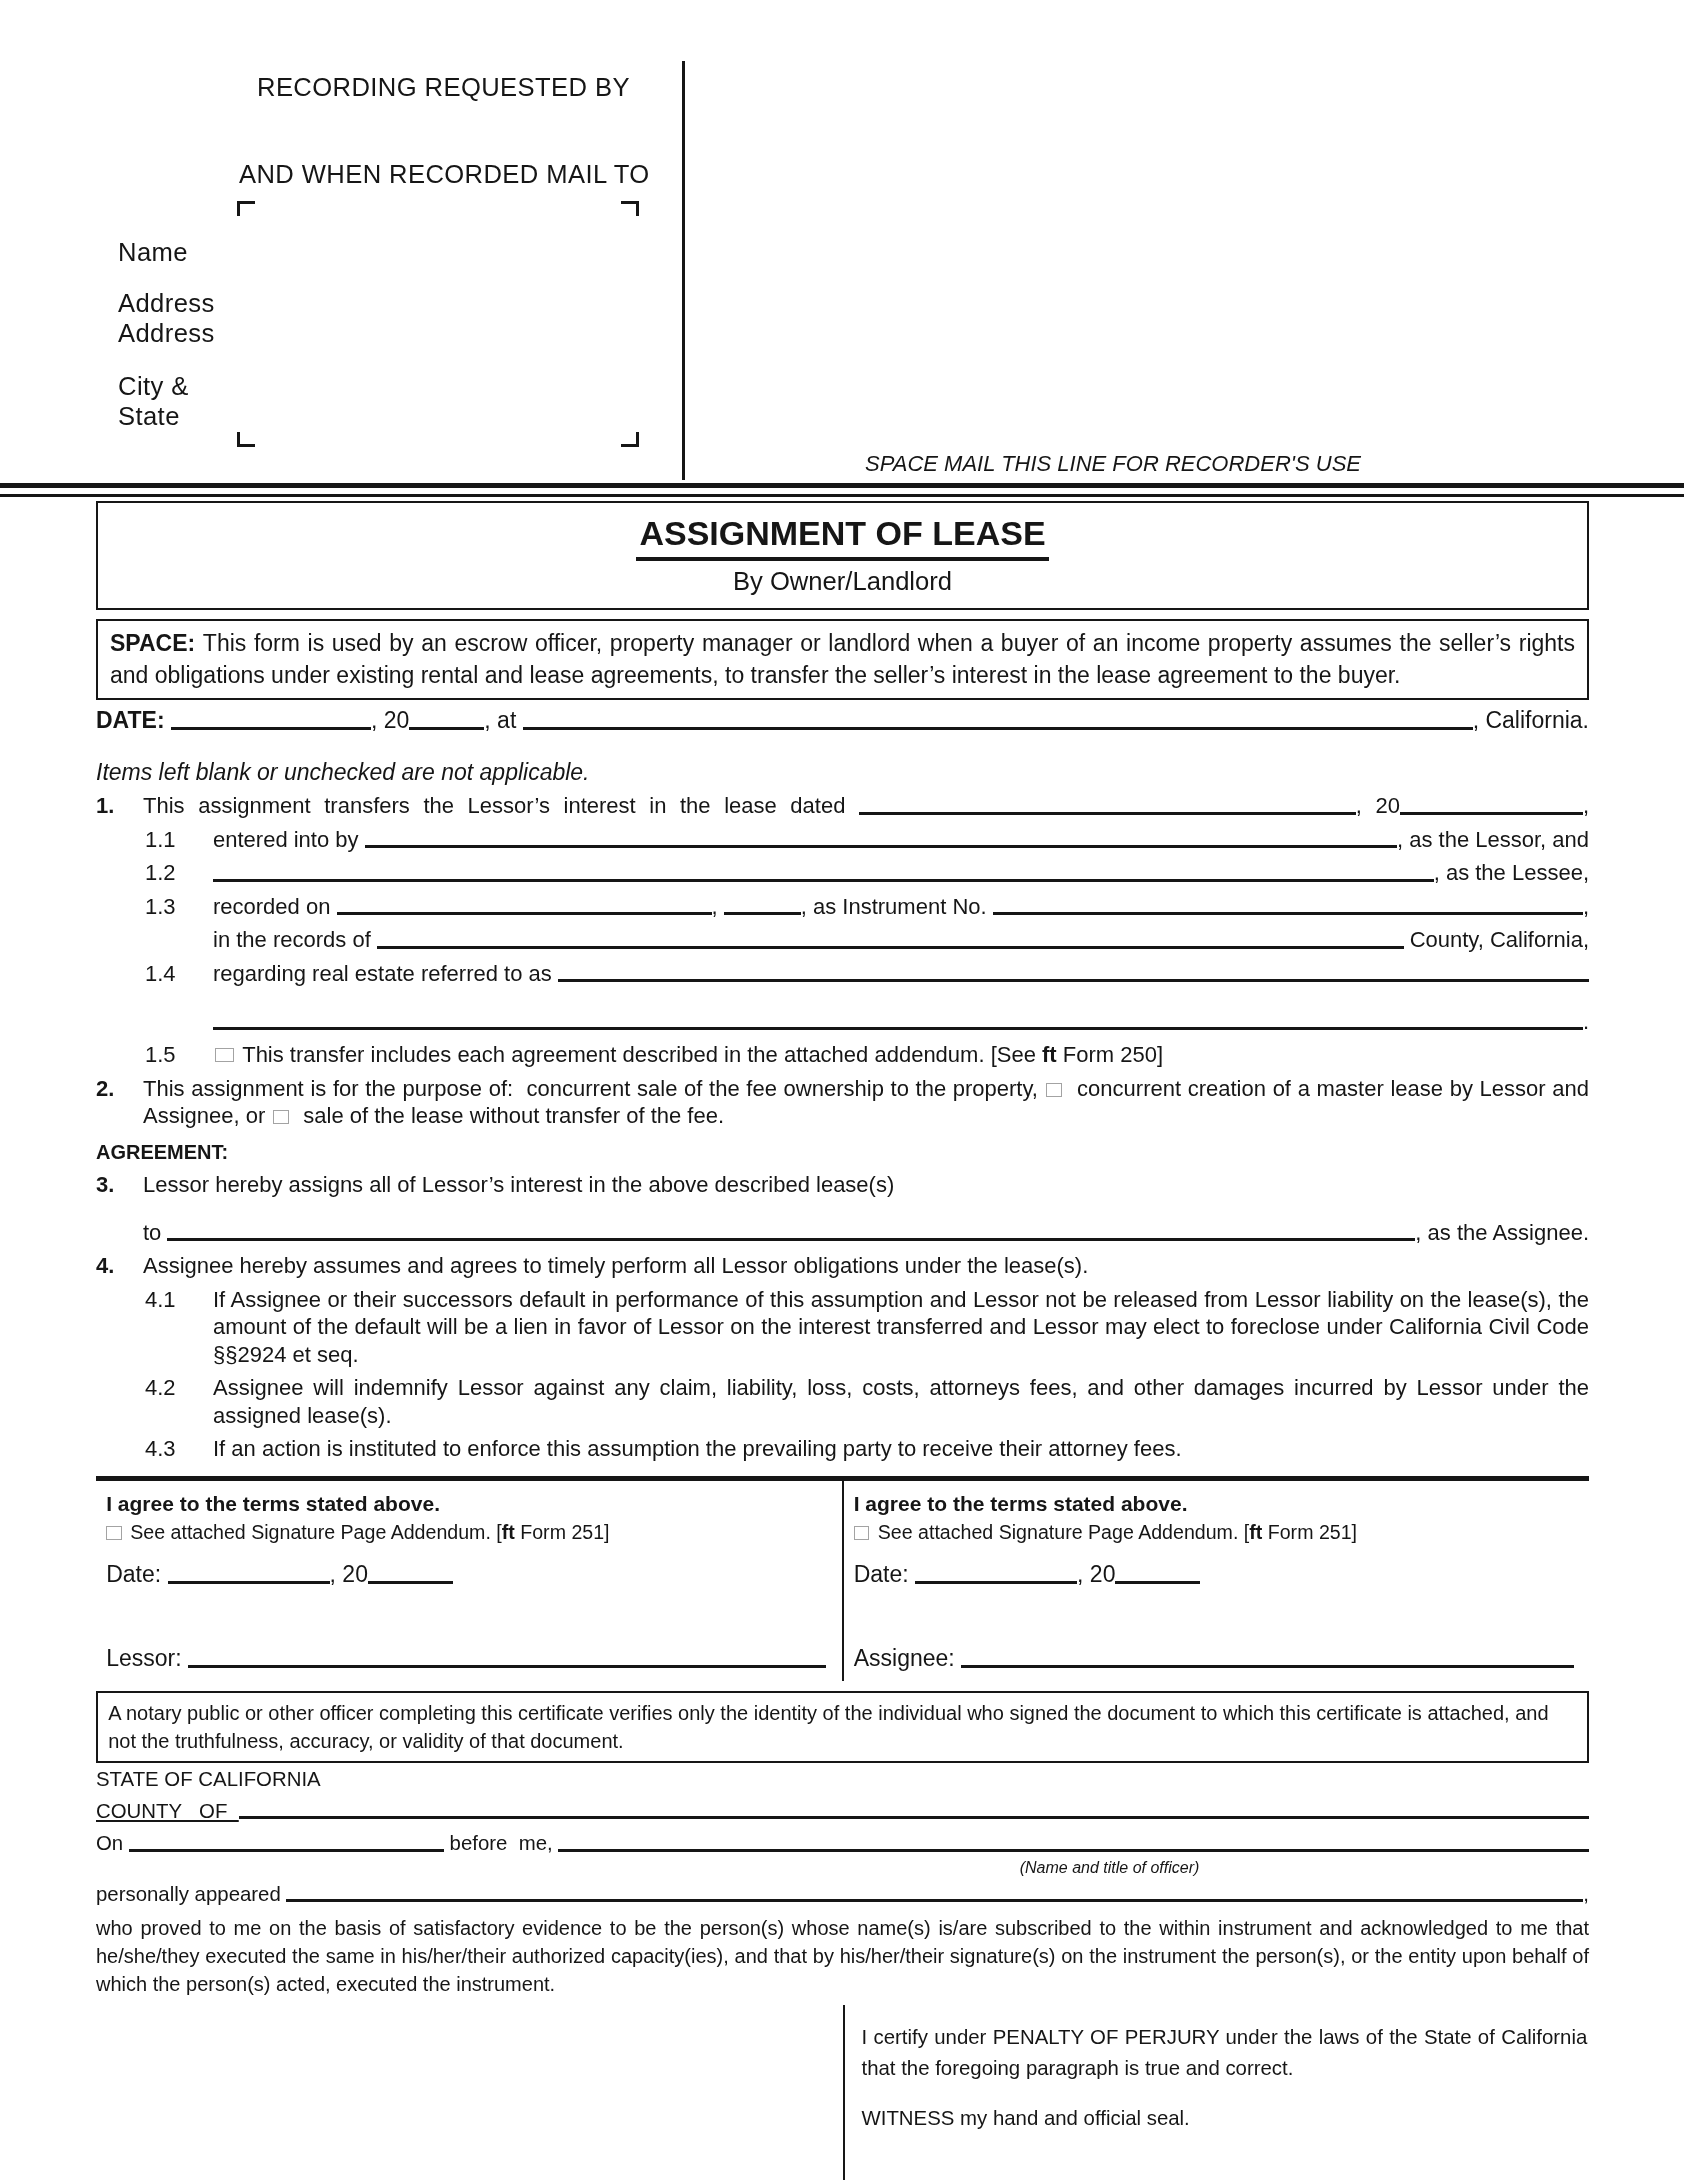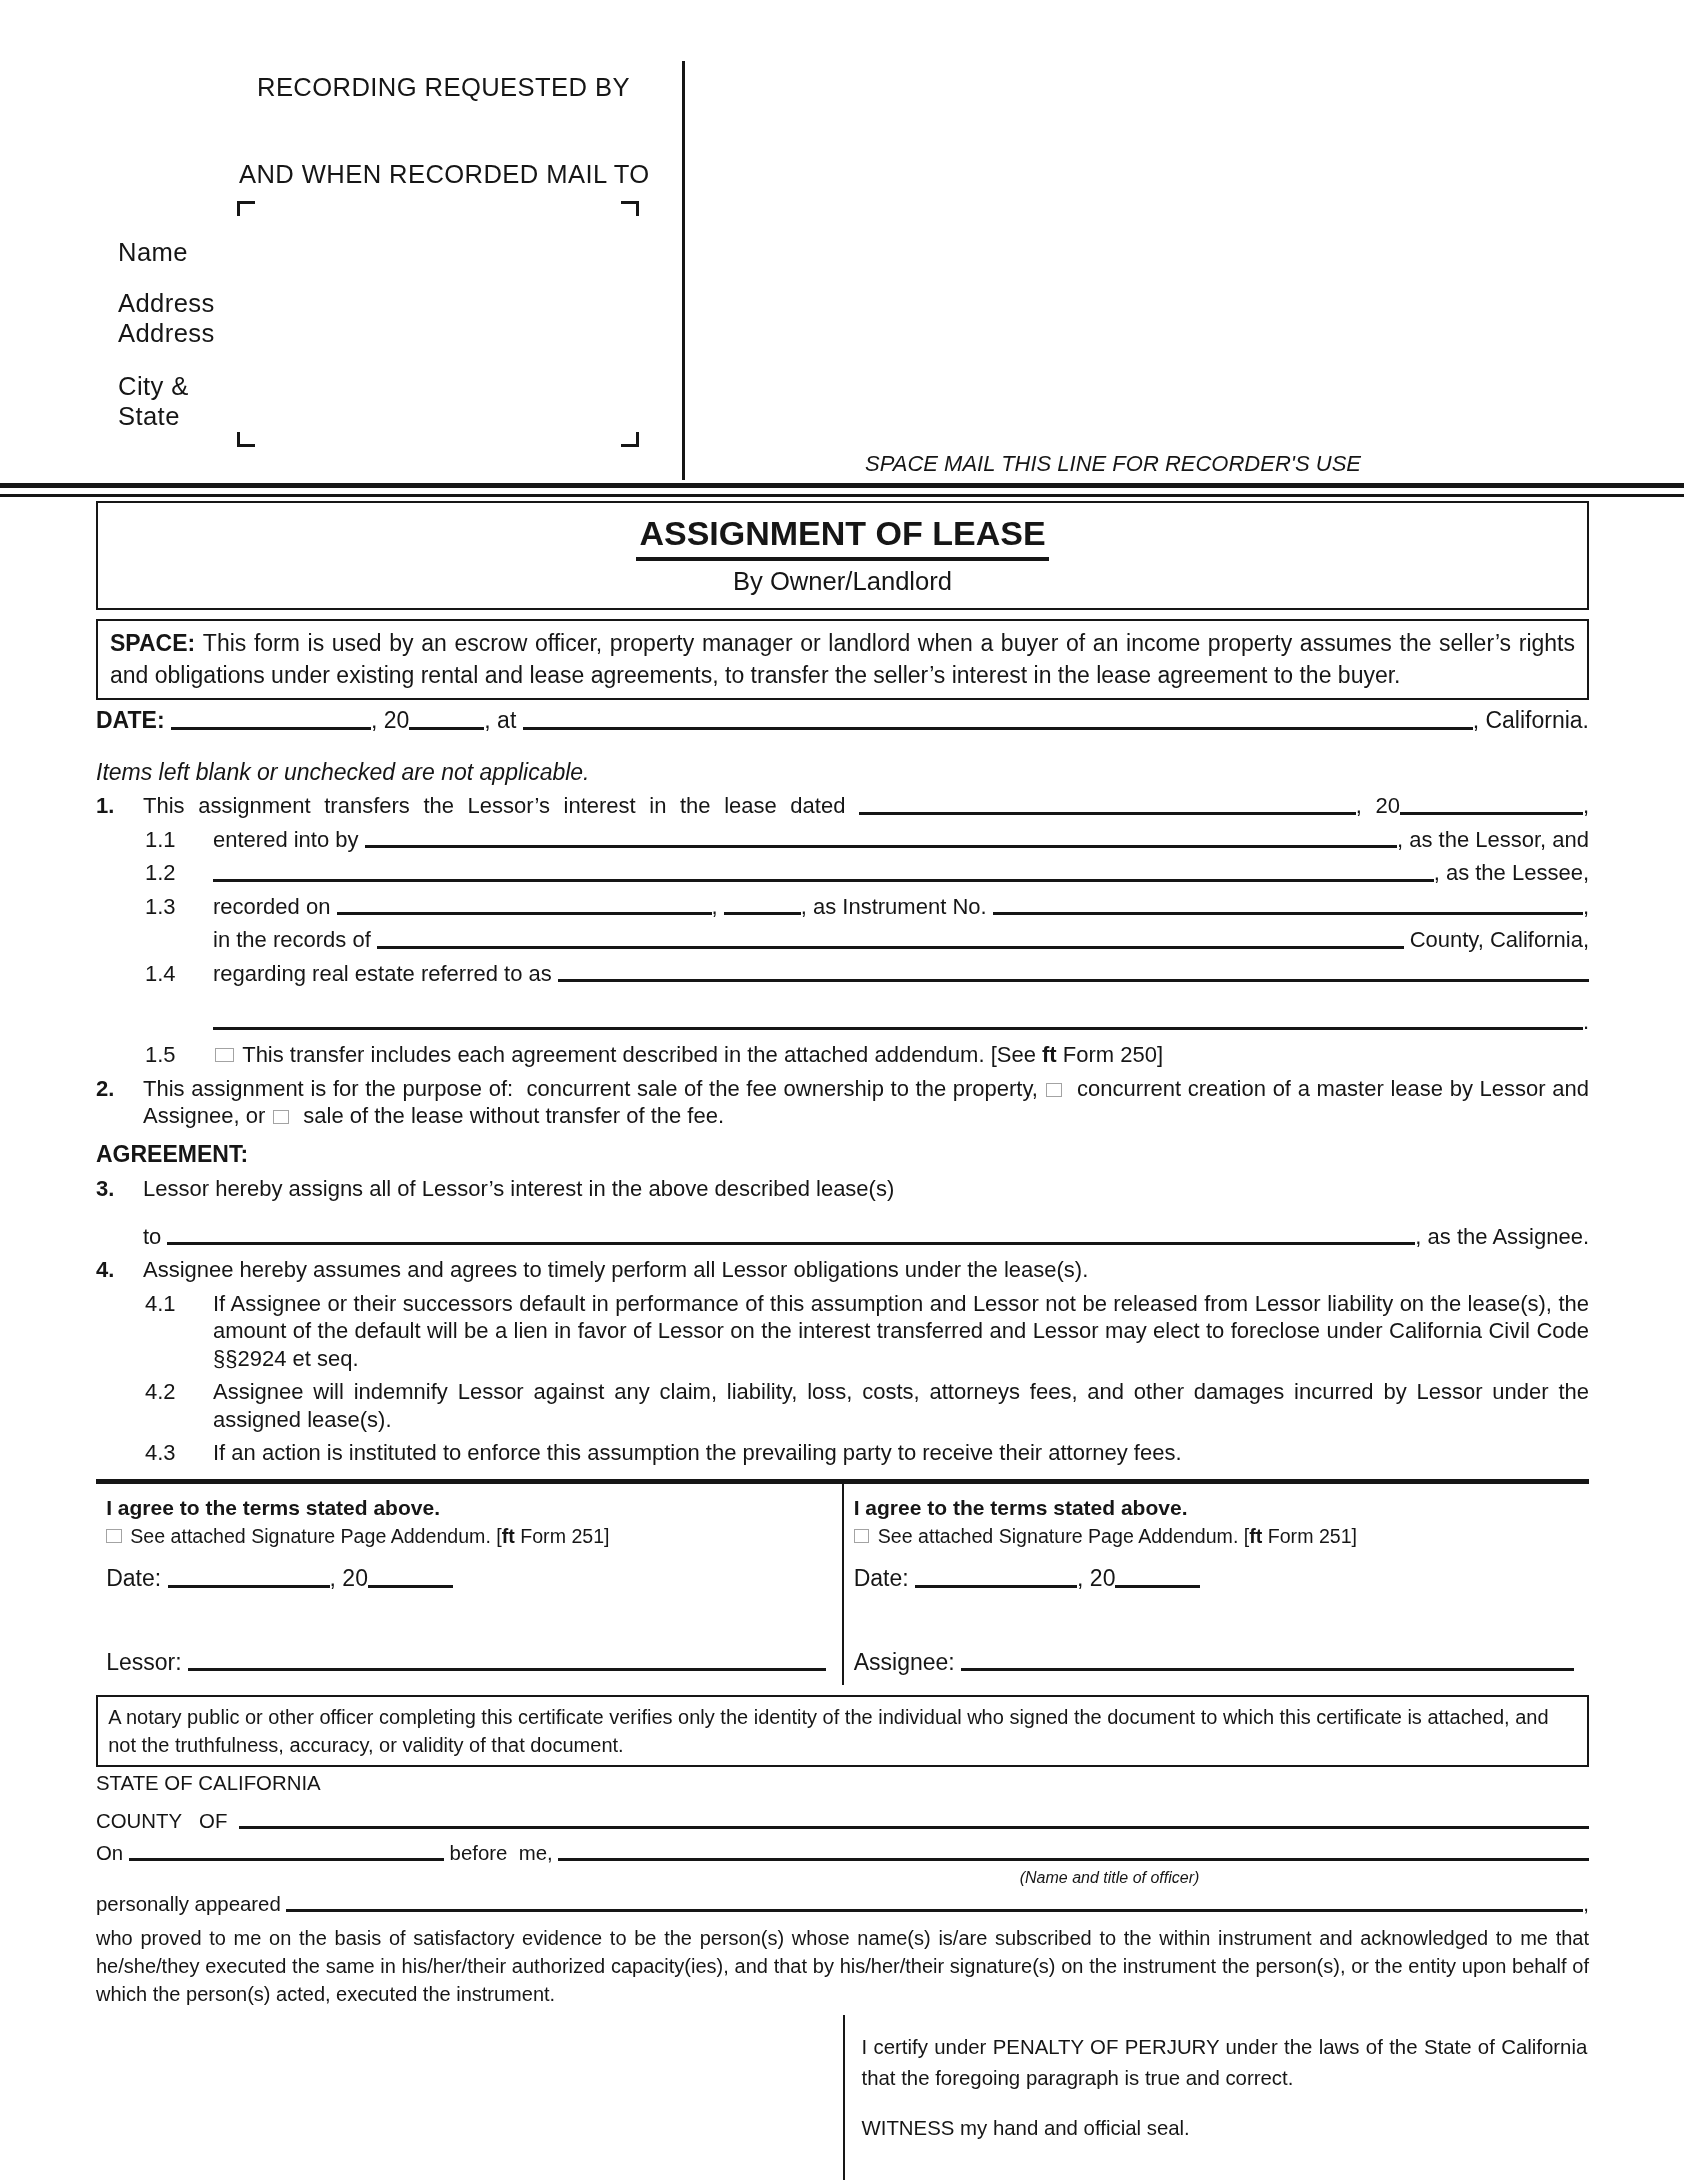--- a/index.html
+++ b/index.html
@@ -41,7 +41,7 @@
   .subitem .ssn{position:absolute;left:0;top:0;}
   .cb{display:inline-block;width:13.6px;height:12px;border:1.7px solid #a3a3a3;margin:0 8.5px 0 1.7px;vertical-align:-0.9px;}
   .cb-in{flex:0 0 17px;height:12px;border:1.7px solid #a3a3a3;margin:0 8.5px 6.8px 1.7px;}
-  .agr{font-weight:700;font-size:23px;margin-top:10.2px;}
+  .agr{font-weight:700;font-size:20px;margin-top:10.2px;}
   .sp1{word-spacing:0.34em;}
   
   .sigwrap{border-top:5.1px solid #161616;display:flex;margin-top:12.8px;min-height:181px;}

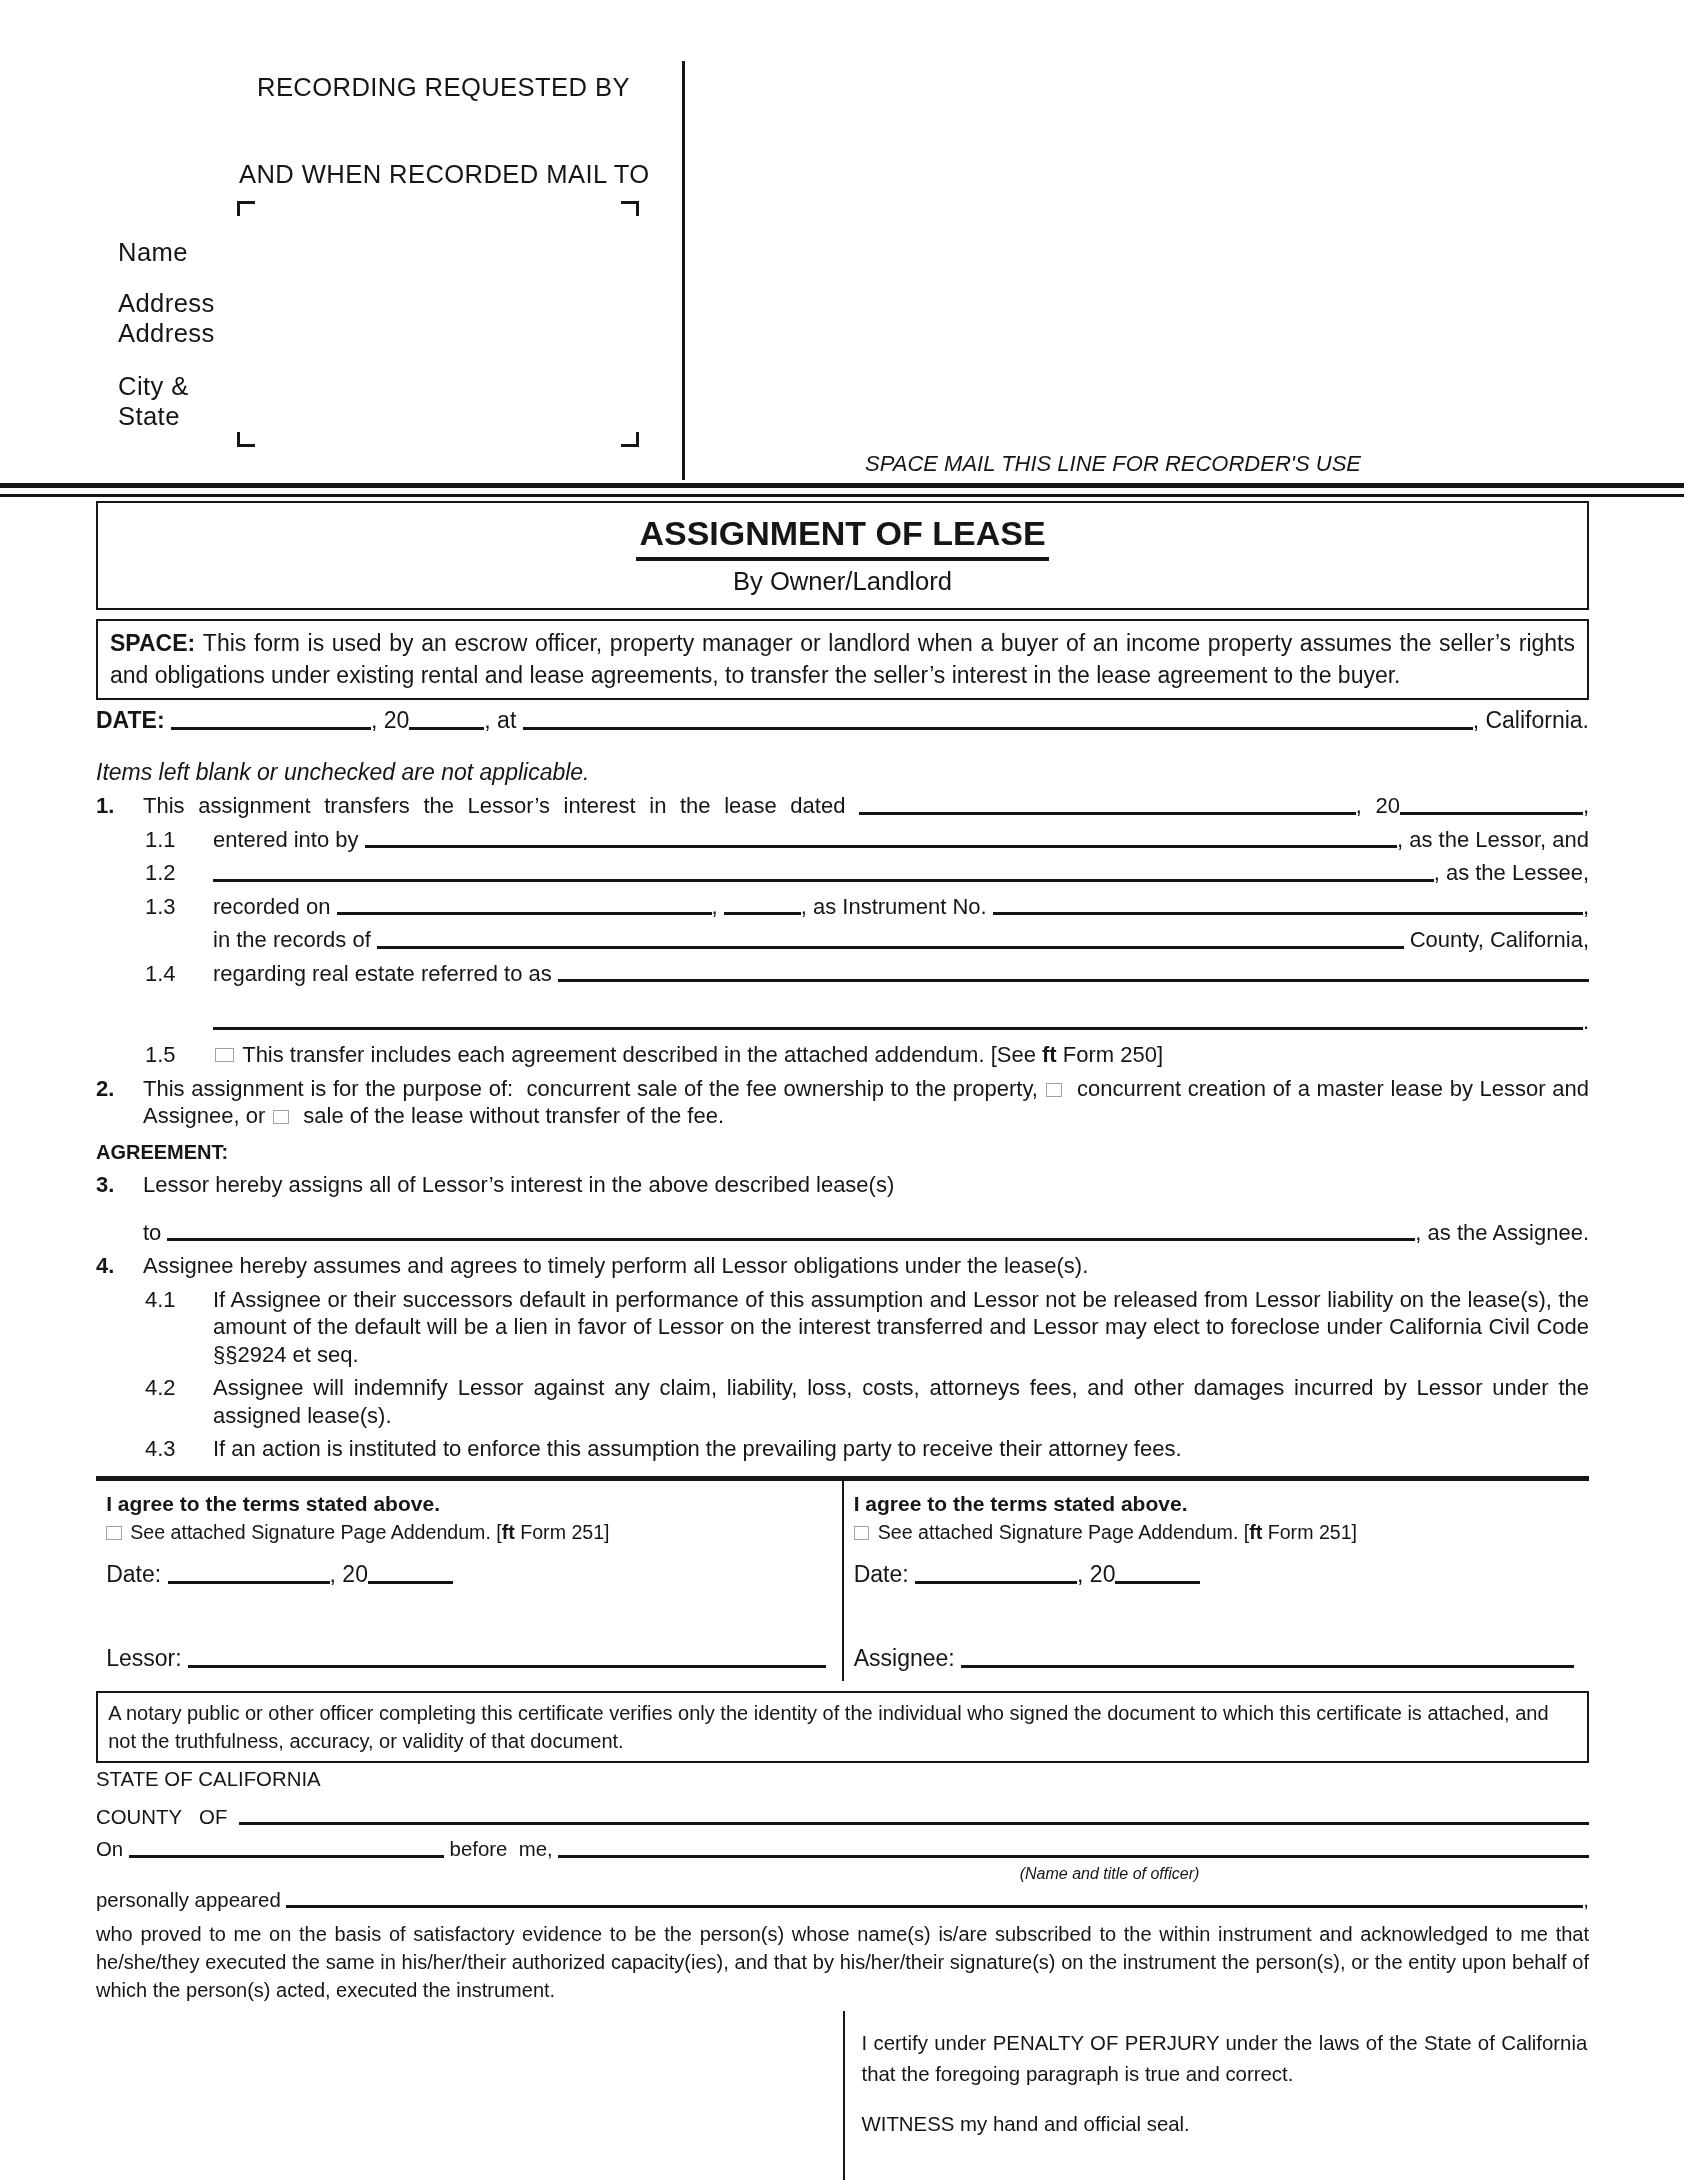--- a/index.html
+++ b/index.html
@@ -252,7 +252,7 @@
     <div class="notarybox">A notary public or other officer completing this certificate verifies only the identity of the individual who signed the document to which this certificate is attached, and not the truthfulness, accuracy, or validity of that document.</div>
 
     <div class="ackline" style="margin-top:4px;">STATE OF CALIFORNIA</div>
-    <div class="row ackline" style="margin-top:12px;">
+    <div class="row ackline" style="margin-top:6px;text-decoration:underline;">
       <span>COUNTY&nbsp;&nbsp;&nbsp;OF&nbsp; </span>
       <span class="bl"></span>
     </div>

